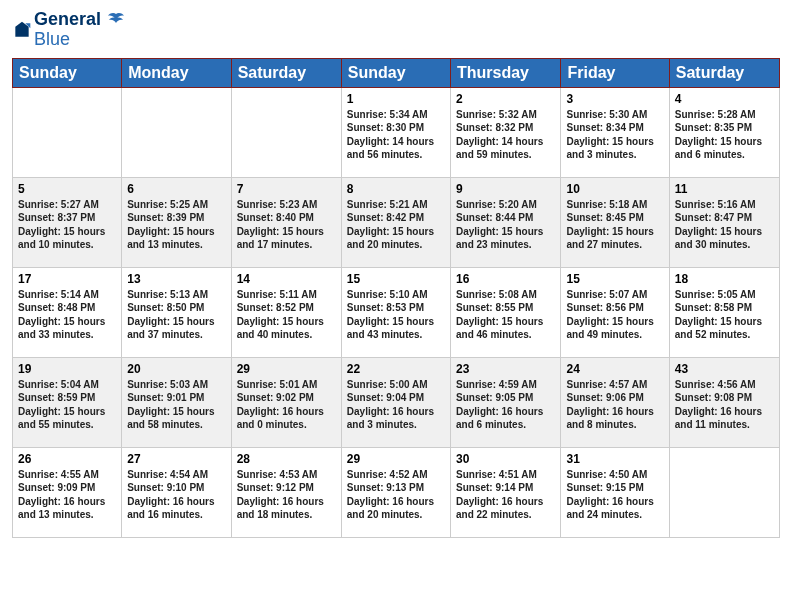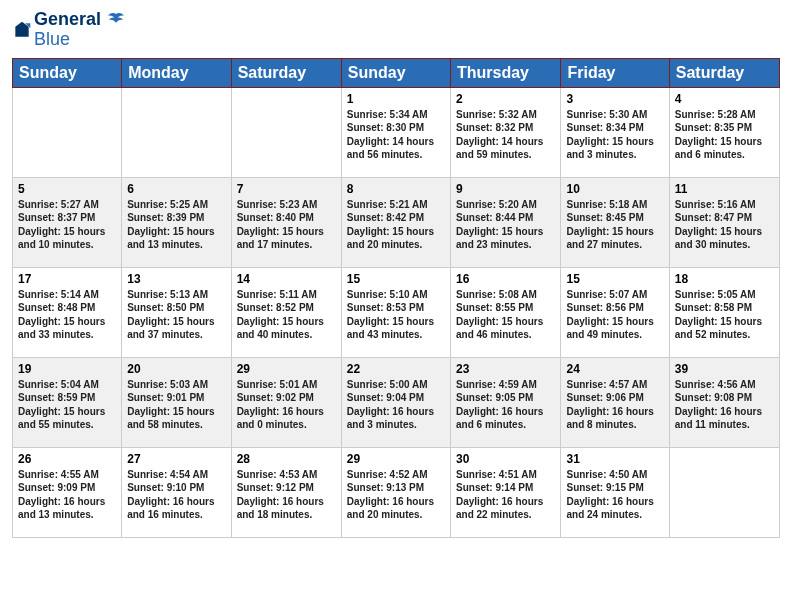--- a/index.html
+++ b/index.html
@@ -225,7 +225,7 @@
             <div class="day-info">Sunrise: 4:57 AM<br>Sunset: 9:06 PM<br>Daylight: 16 hours<br>and 8 minutes.</div>
           </td>
           <td>
-            <div class="day-number">39</div>
+            <div class="day-number">43</div>
             <div class="day-info">Sunrise: 4:56 AM<br>Sunset: 9:08 PM<br>Daylight: 16 hours<br>and 11 minutes.</div>
           </td>
         </tr>

